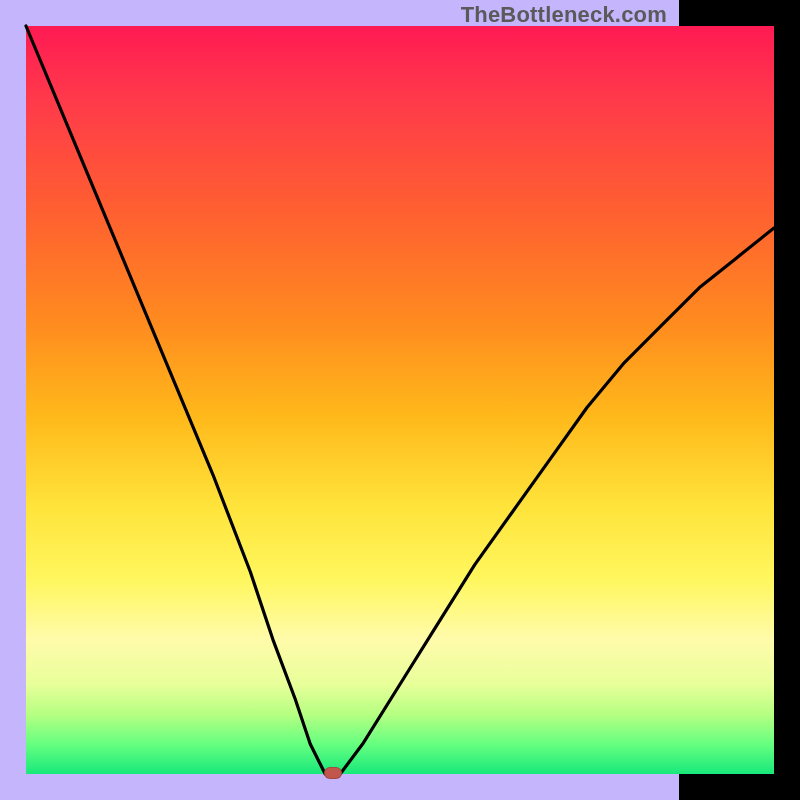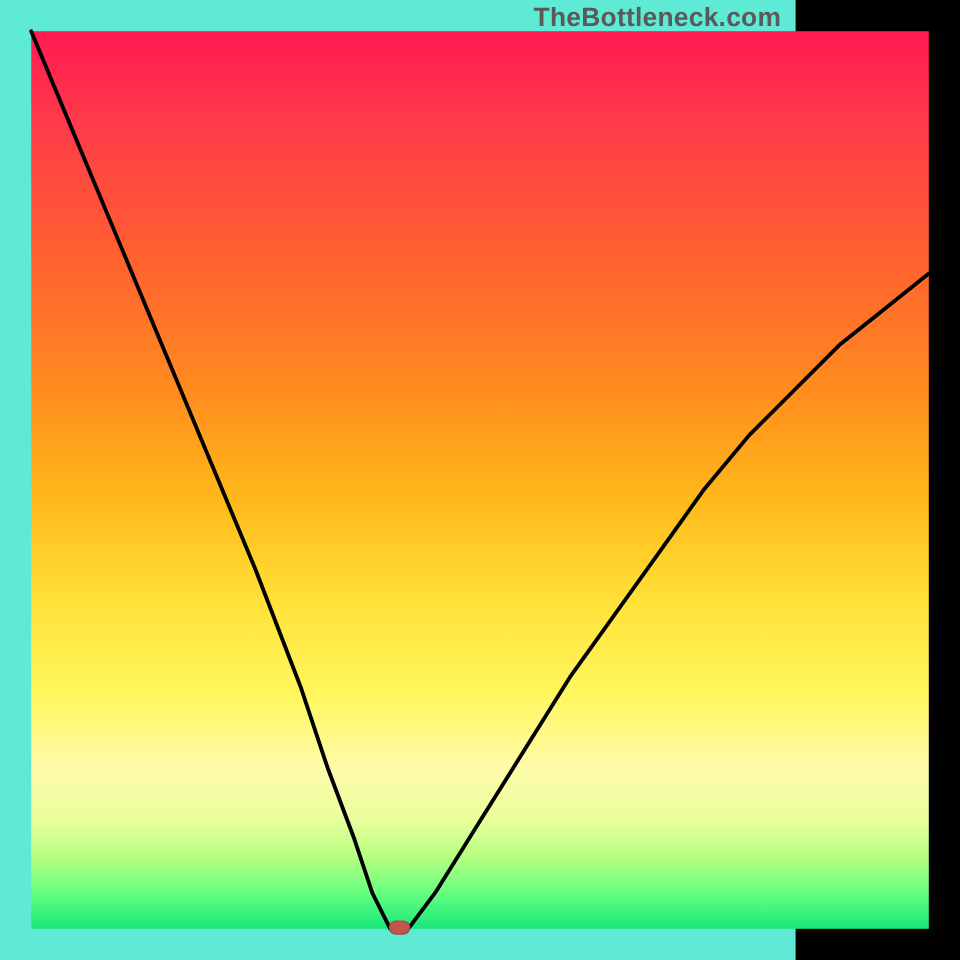--- a/index.html
+++ b/index.html
@@ -15,7 +15,8 @@
     position: relative;
     width: 663px;
     height: 800px;
-    background: #5eead4;
+    background: #c4b5fd;
+    padding-left: 16px;
   }
   .plot {
     position: absolute;

